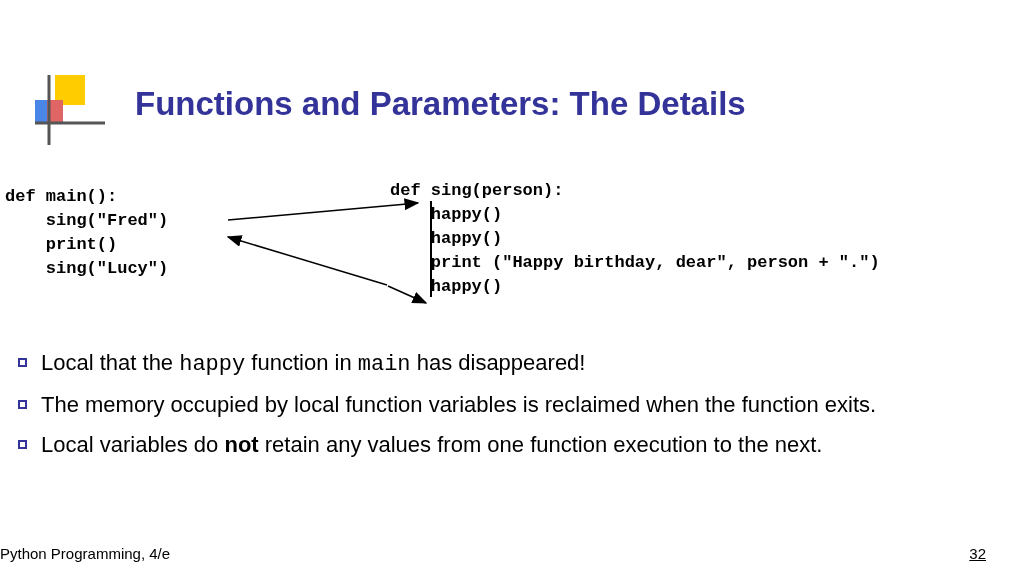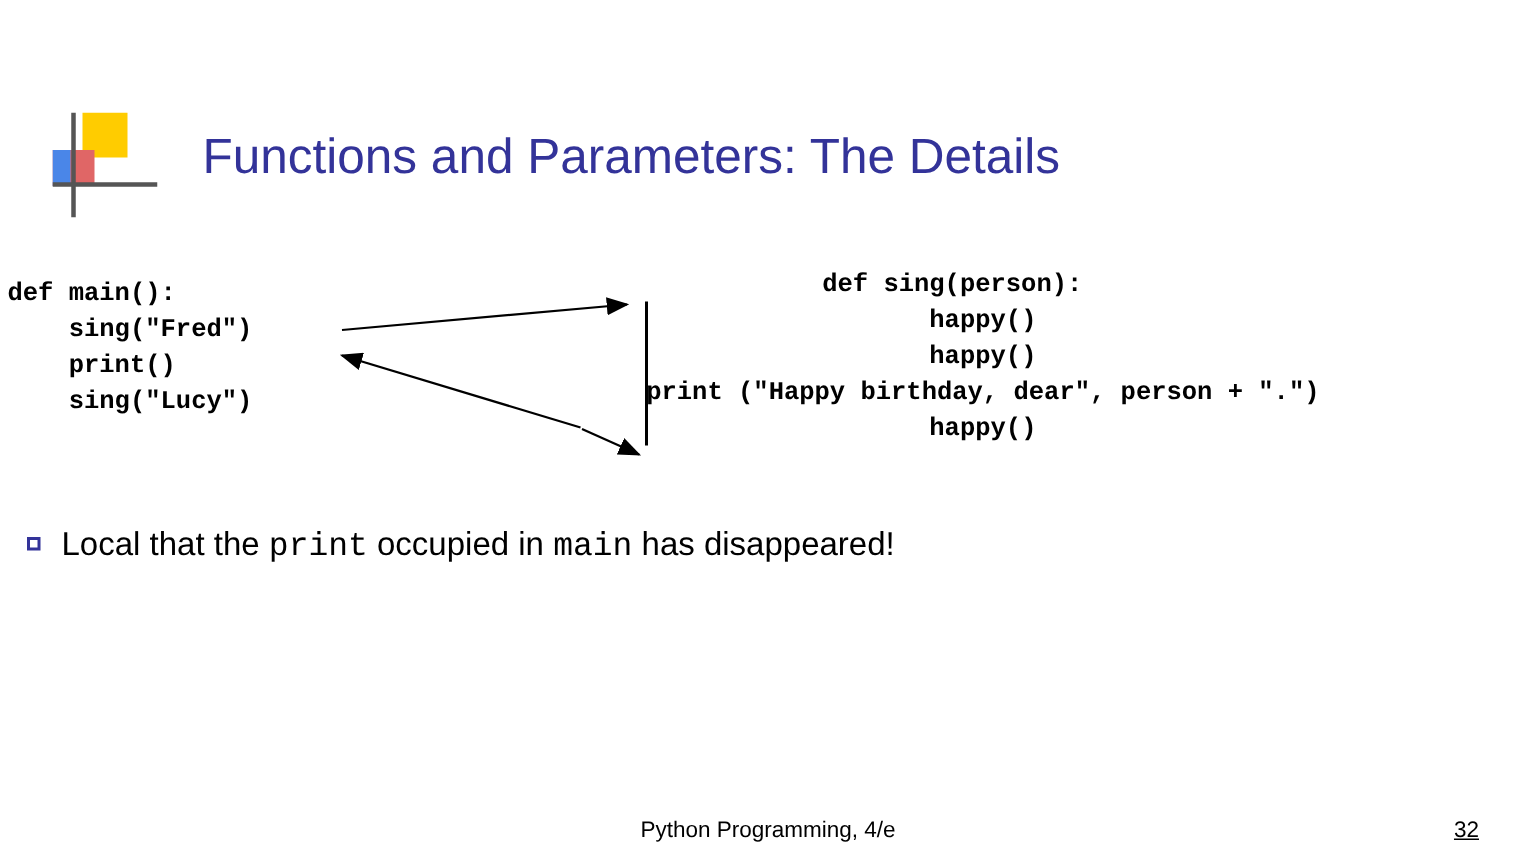--- a/index.html
+++ b/index.html
@@ -24,7 +24,7 @@
     left: 135px;
     font-size: 33px;
     color: #333399;
-    font-weight: normal;
+    font-weight: bold;
   }
   .code-area {
     position: absolute;

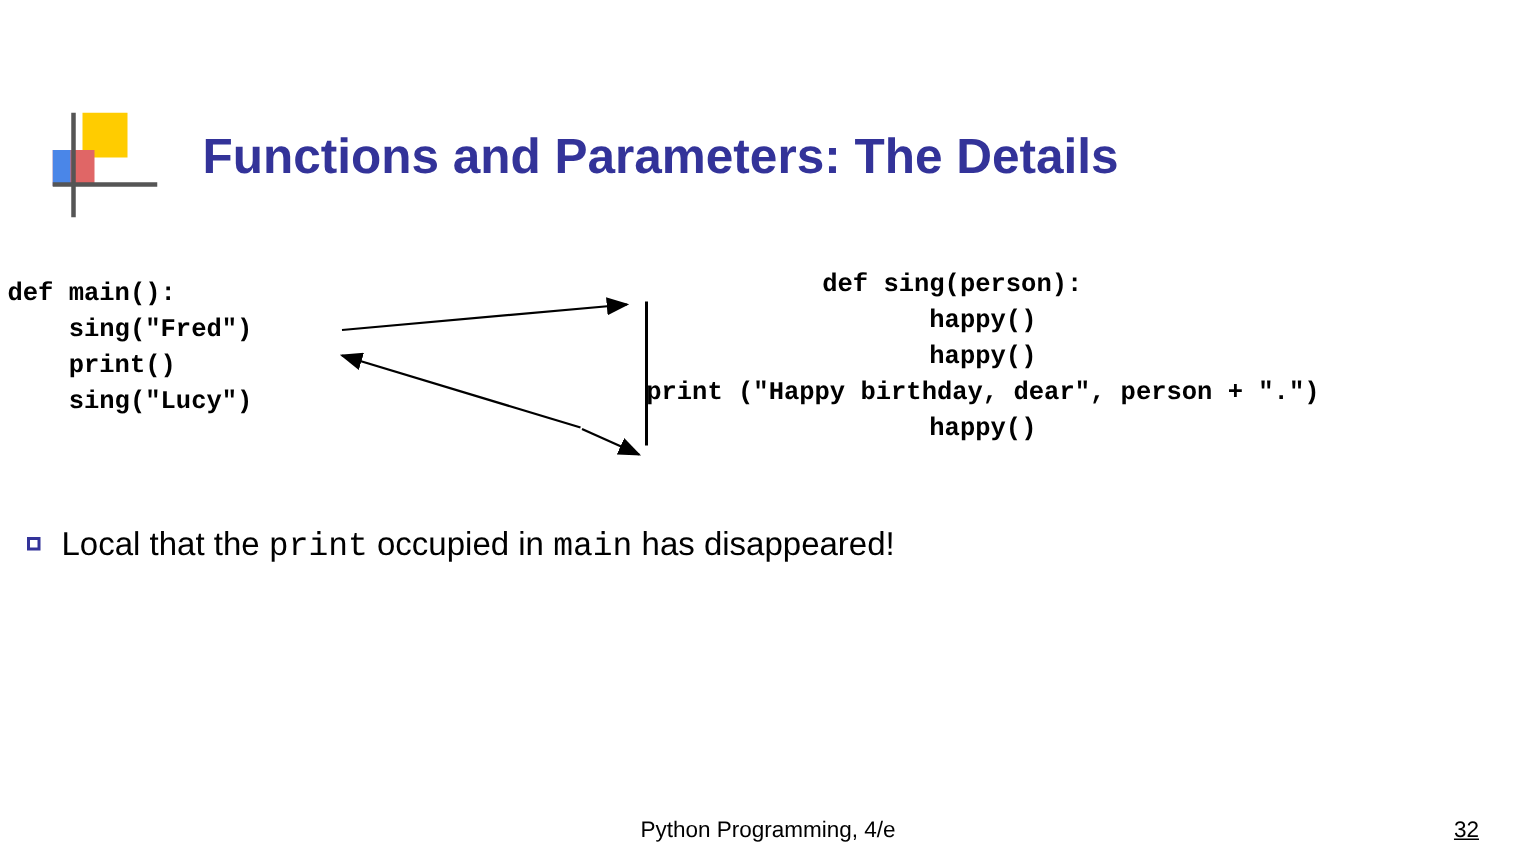--- a/index.html
+++ b/index.html
@@ -52,7 +52,6 @@
     font-size: 17px;
     line-height: 24px;
     white-space: pre;
-    text-align: center;
   }
   .vline {
     position: absolute;

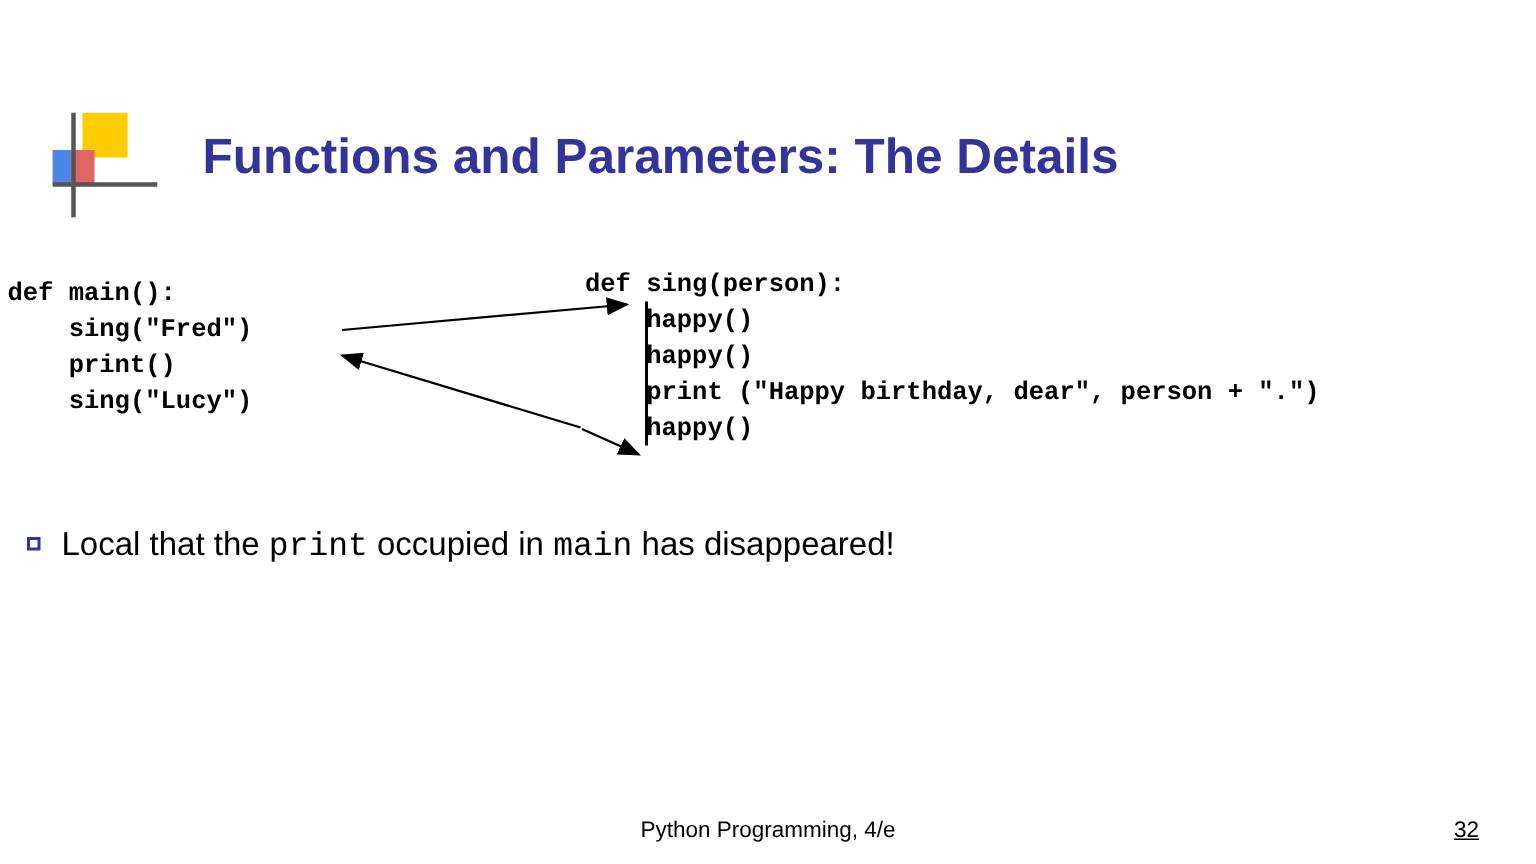--- a/index.html
+++ b/index.html
@@ -152,7 +152,7 @@
   <div class="bullet">
     <div class="sq"></div>
     <div class="txt">
-      <span>Local that the </span><span class="mono">print</span><span> occupied in </span><span class="mono">main</span><span> has disappeared!</span>
+      <span>Local that the </span><span class="mono">happy</span><span> occupied in </span><span class="mono">main</span><span> has disappeared!</span>
     </div>
   </div>
 </div>

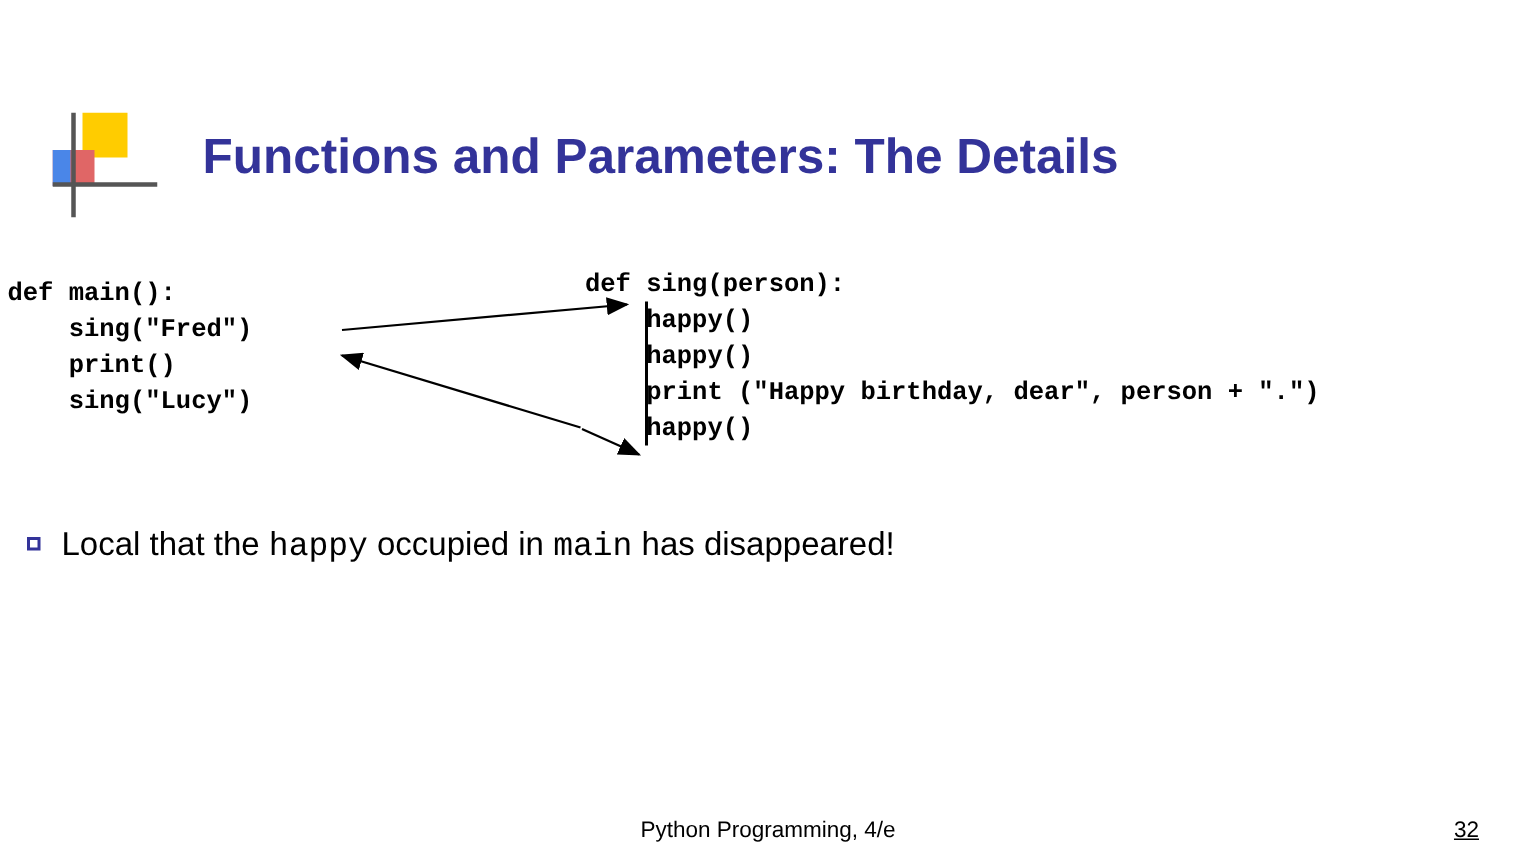--- a/index.html
+++ b/index.html
@@ -152,7 +152,7 @@
   <div class="bullet">
     <div class="sq"></div>
     <div class="txt">
-      <span>Local that the </span><span class="mono">happy</span><span> occupied in </span><span class="mono">main</span><span> has disappeared!</span>
+      <span>Local that the </span><span class="mono">happy</span><span> function in </span><span class="mono">main</span><span> has disappeared!</span>
     </div>
   </div>
 </div>

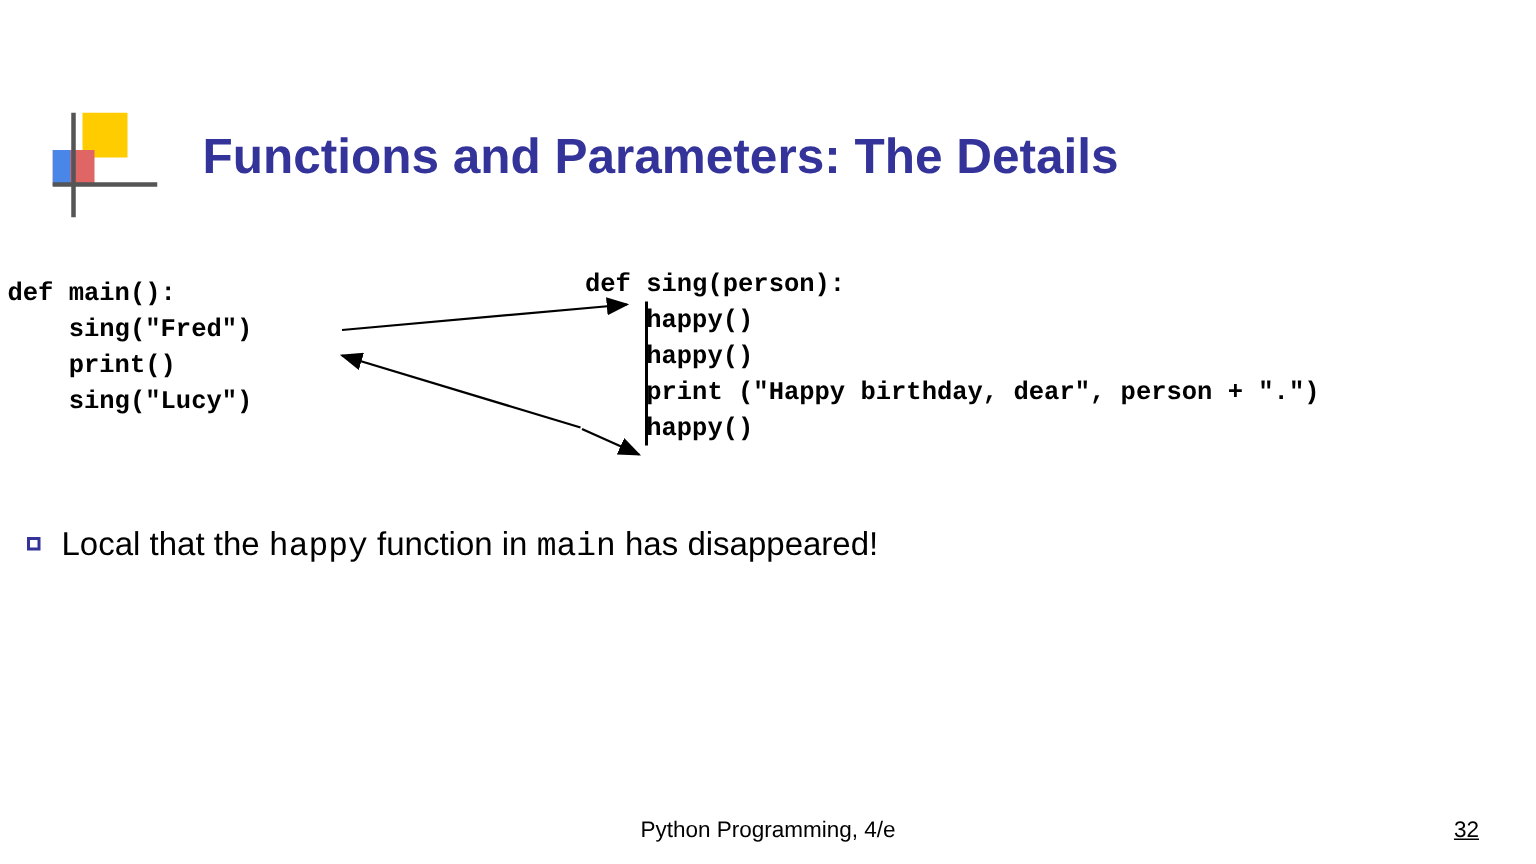--- a/index.html
+++ b/index.html
@@ -155,6 +155,10 @@
       <span>Local that the </span><span class="mono">happy</span><span> function in </span><span class="mono">main</span><span> has disappeared!</span>
     </div>
   </div>
+  <div class="bullet">
+    <div class="sq"></div>
+    <div class="txt">The memory occupied by local function variables is reclaimed when the function exits.</div>
+  </div>
 </div>
 
 <div class="footer-center">Python Programming, 4/e</div>

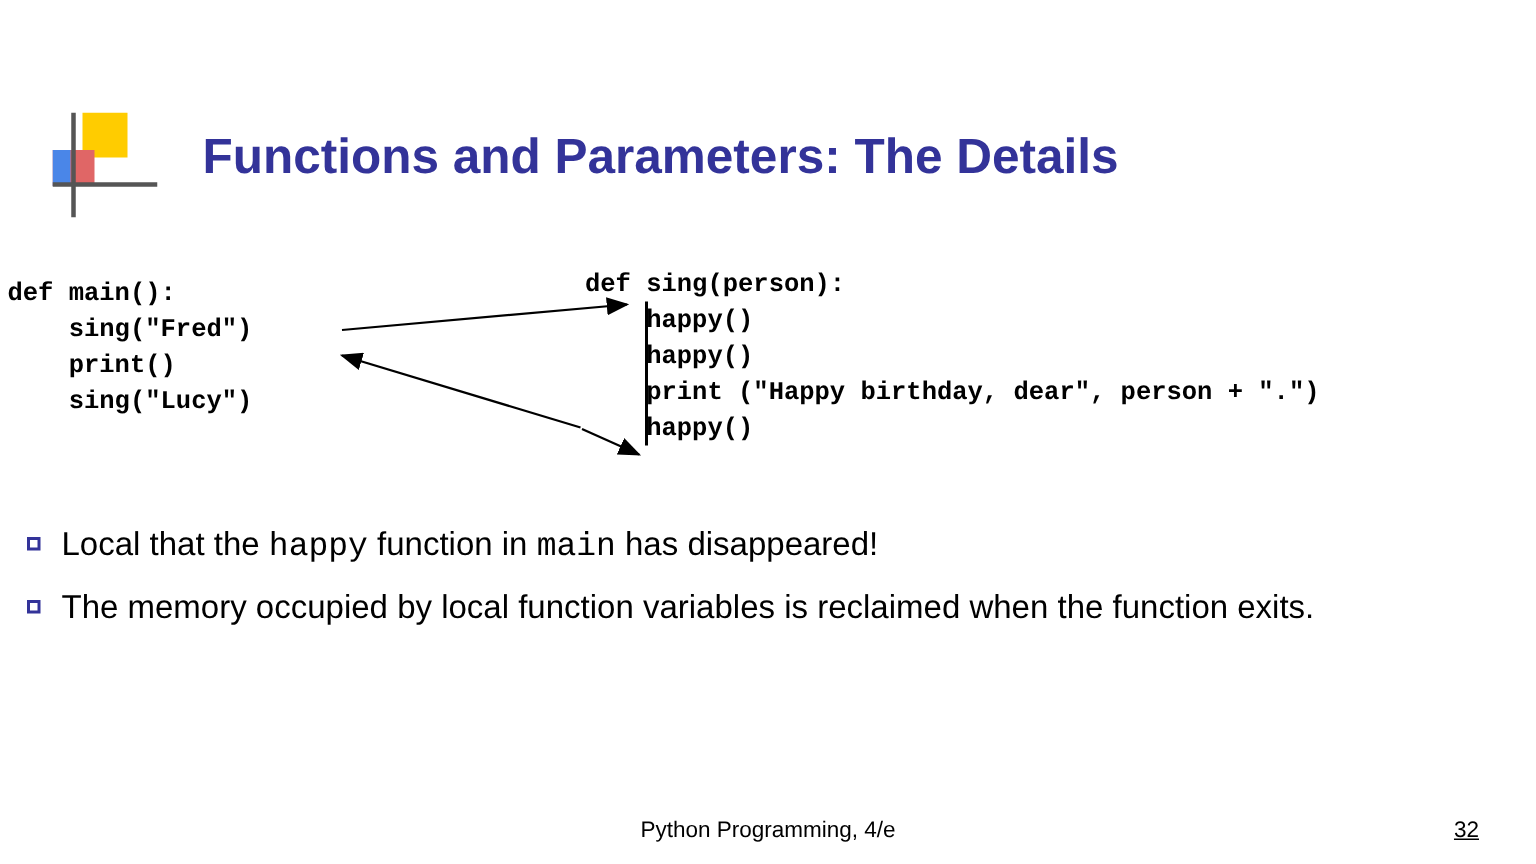--- a/index.html
+++ b/index.html
@@ -159,6 +159,12 @@
     <div class="sq"></div>
     <div class="txt">The memory occupied by local function variables is reclaimed when the function exits.</div>
   </div>
+  <div class="bullet">
+    <div class="sq"></div>
+    <div class="txt">
+      <span>Local variables do </span><span class="bold">not</span><span> retain any values from one function execution to the next.</span>
+    </div>
+  </div>
 </div>
 
 <div class="footer-center">Python Programming, 4/e</div>

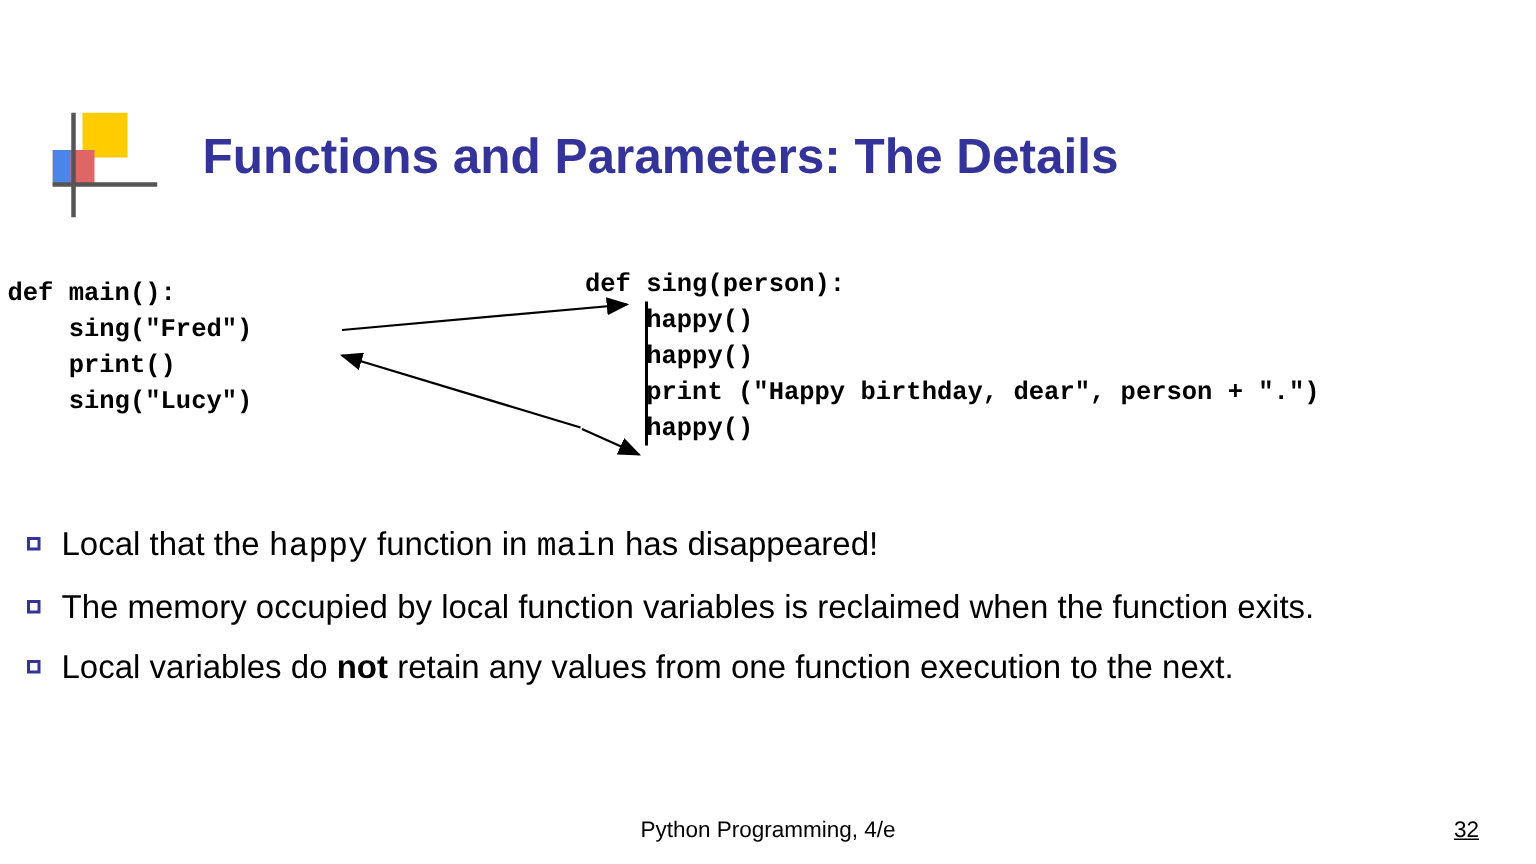--- a/index.html
+++ b/index.html
@@ -91,7 +91,6 @@
     bottom: 14px;
     left: 0;
     width: 1024px;
-    text-align: center;
     font-size: 15px;
     color: #000;
   }

